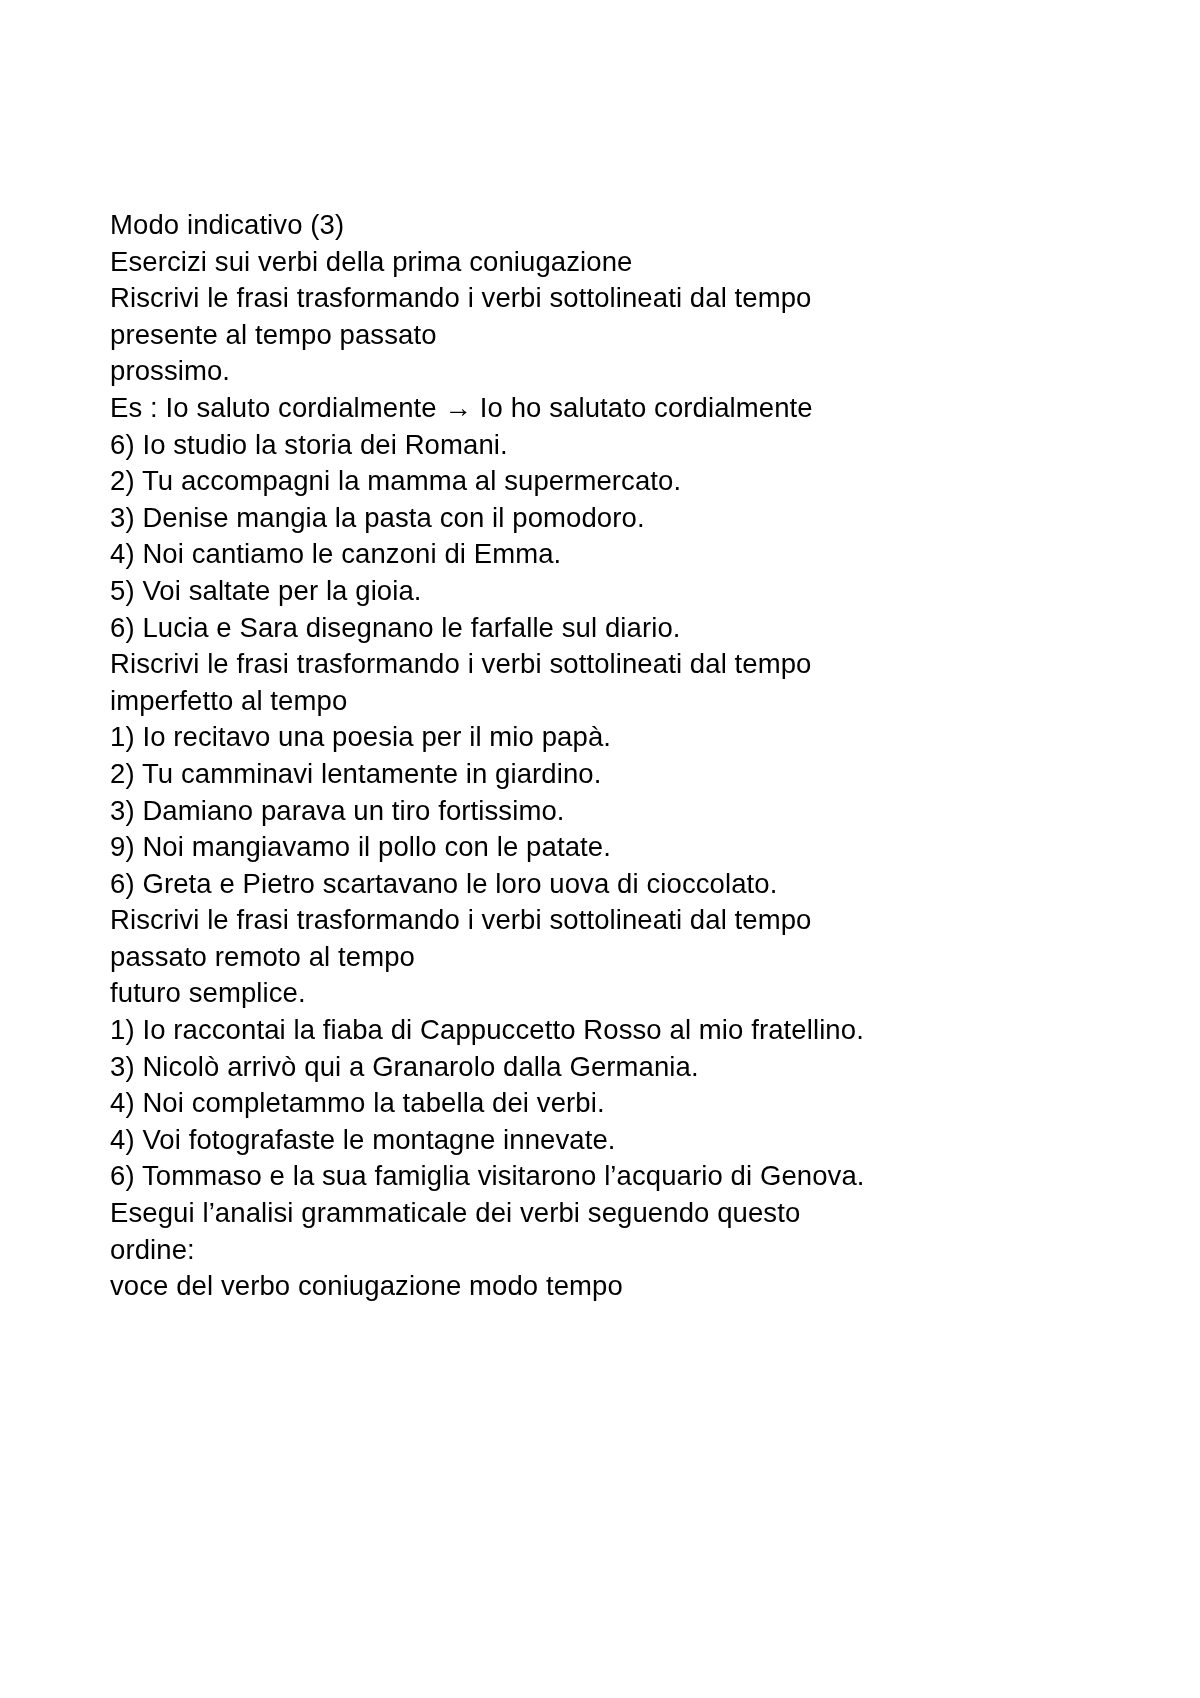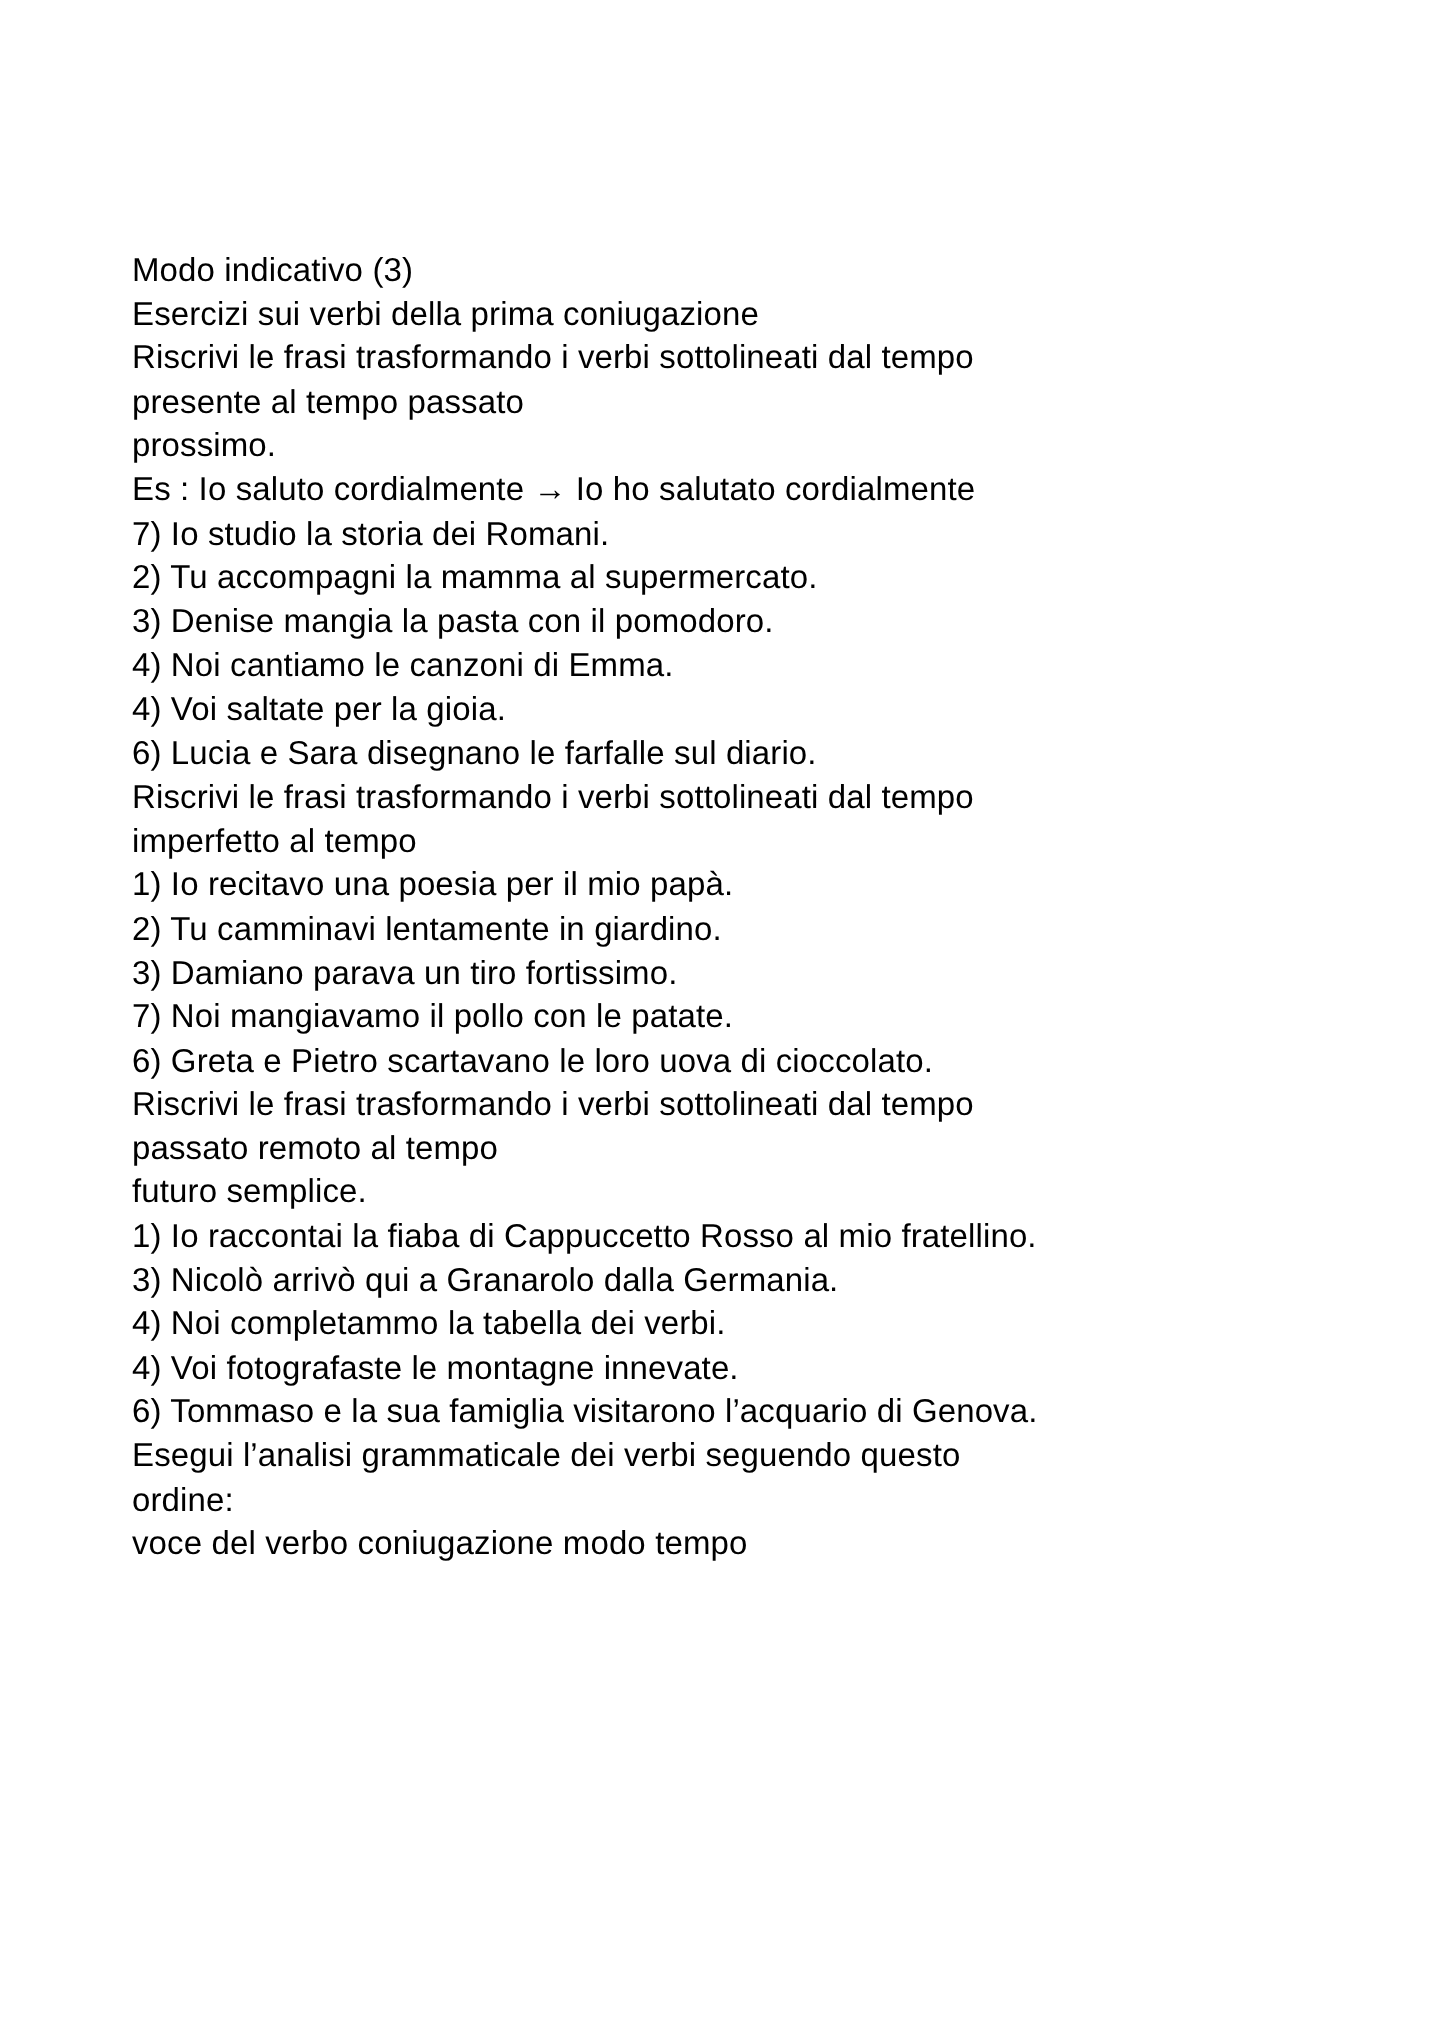--- a/index.html
+++ b/index.html
@@ -50,7 +50,7 @@
     <span class="line">presente al tempo passato</span>
     <span class="line">prossimo.</span>
     <span class="line">Es : Io saluto cordialmente → Io ho salutato cordialmente</span>
-    <span class="line">7) Io studio la storia dei Romani.</span>
+    <span class="line">6) Io studio la storia dei Romani.</span>
     <span class="line">2) Tu accompagni la mamma al supermercato.</span>
     <span class="line">3) Denise mangia la pasta con il pomodoro.</span>
     <span class="line">4) Noi cantiamo le canzoni di Emma.</span>

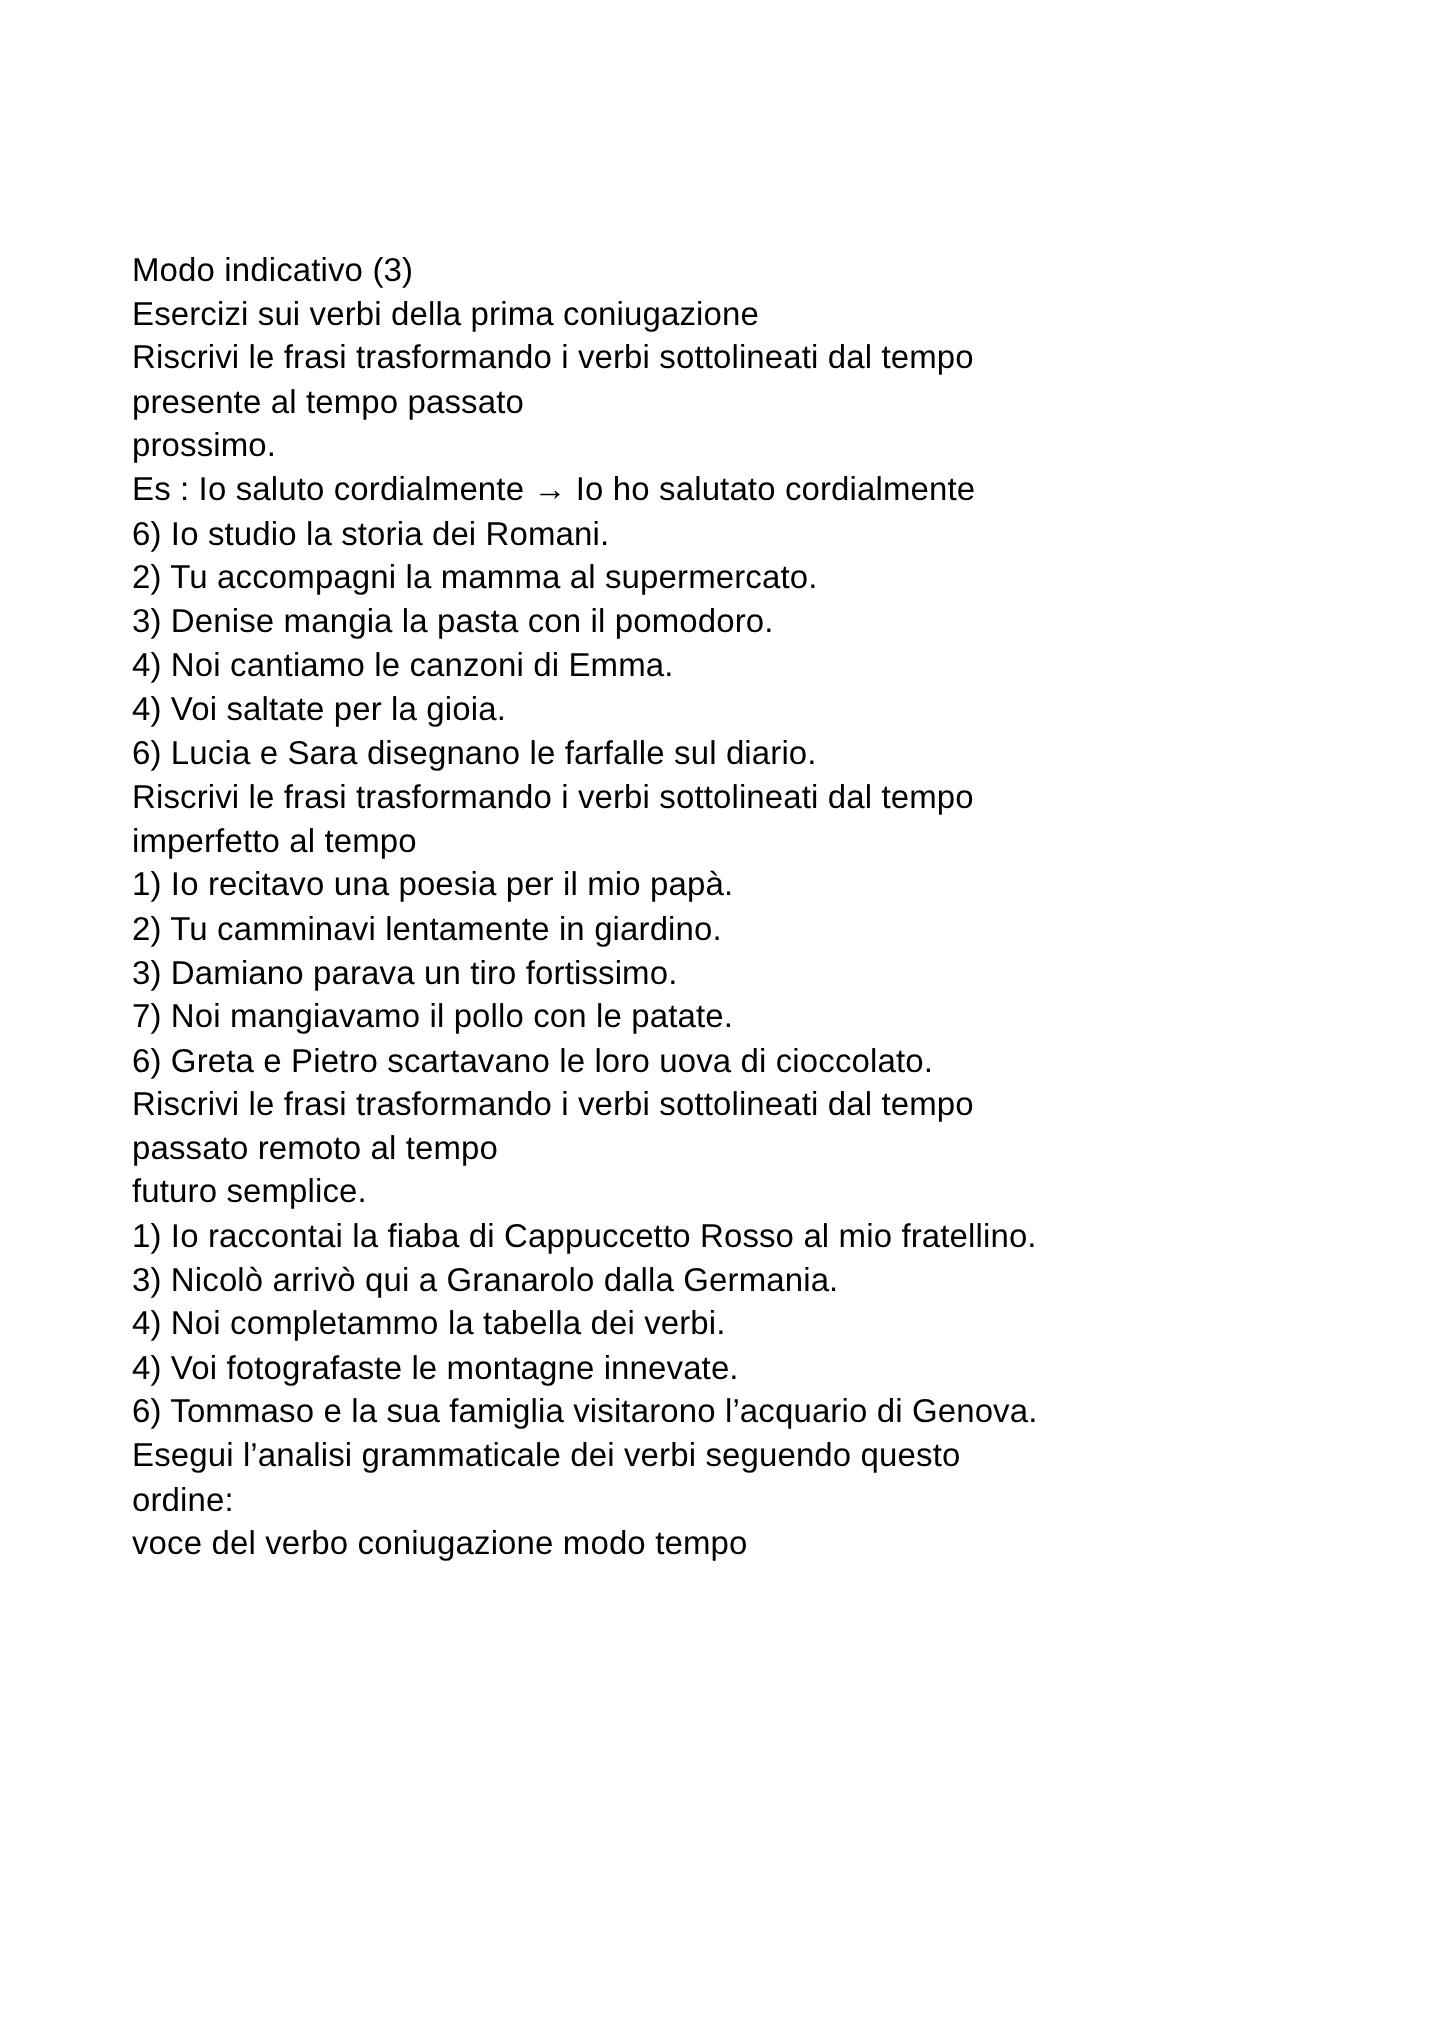--- a/index.html
+++ b/index.html
@@ -54,7 +54,7 @@
     <span class="line">2) Tu accompagni la mamma al supermercato.</span>
     <span class="line">3) Denise mangia la pasta con il pomodoro.</span>
     <span class="line">4) Noi cantiamo le canzoni di Emma.</span>
-    <span class="line">4) Voi saltate per la gioia.</span>
+    <span class="line">5) Voi saltate per la gioia.</span>
     <span class="line">6) Lucia e Sara disegnano le farfalle sul diario.</span>
     <span class="line">Riscrivi le frasi trasformando i verbi sottolineati dal tempo</span>
     <span class="line">imperfetto al tempo</span>

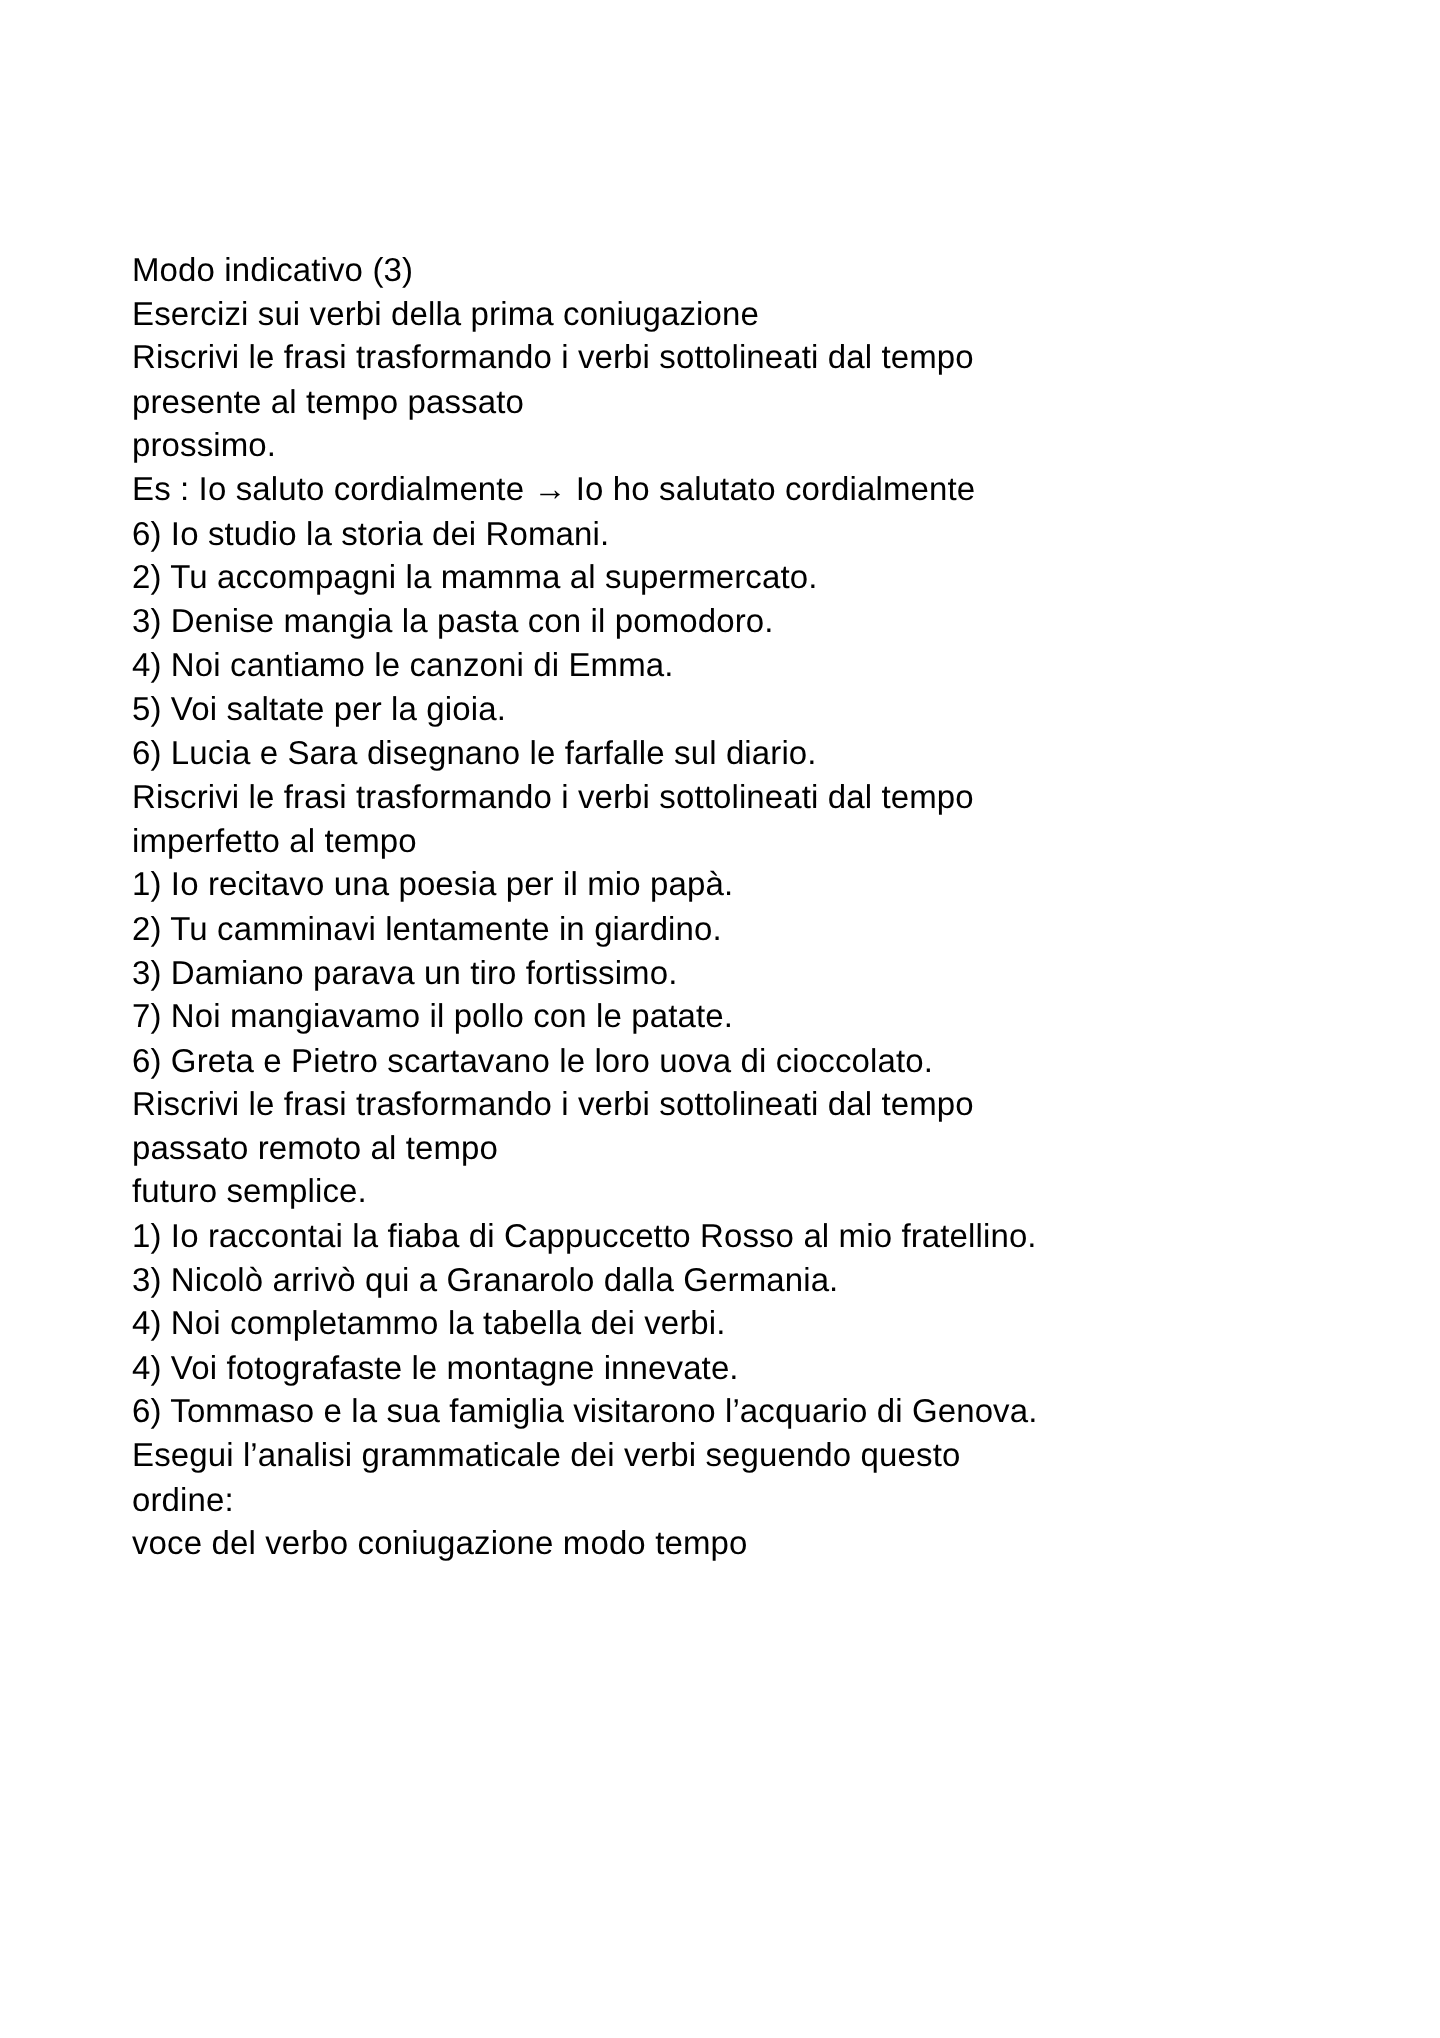--- a/index.html
+++ b/index.html
@@ -61,7 +61,7 @@
     <span class="line">1) Io recitavo una poesia per il mio papà.</span>
     <span class="line">2) Tu camminavi lentamente in giardino.</span>
     <span class="line">3) Damiano parava un tiro fortissimo.</span>
-    <span class="line">7) Noi mangiavamo il pollo con le patate.</span>
+    <span class="line">9) Noi mangiavamo il pollo con le patate.</span>
     <span class="line">6) Greta e Pietro scartavano le loro uova di cioccolato.</span>
     <span class="line">Riscrivi le frasi trasformando i verbi sottolineati dal tempo</span>
     <span class="line">passato remoto al tempo</span>

